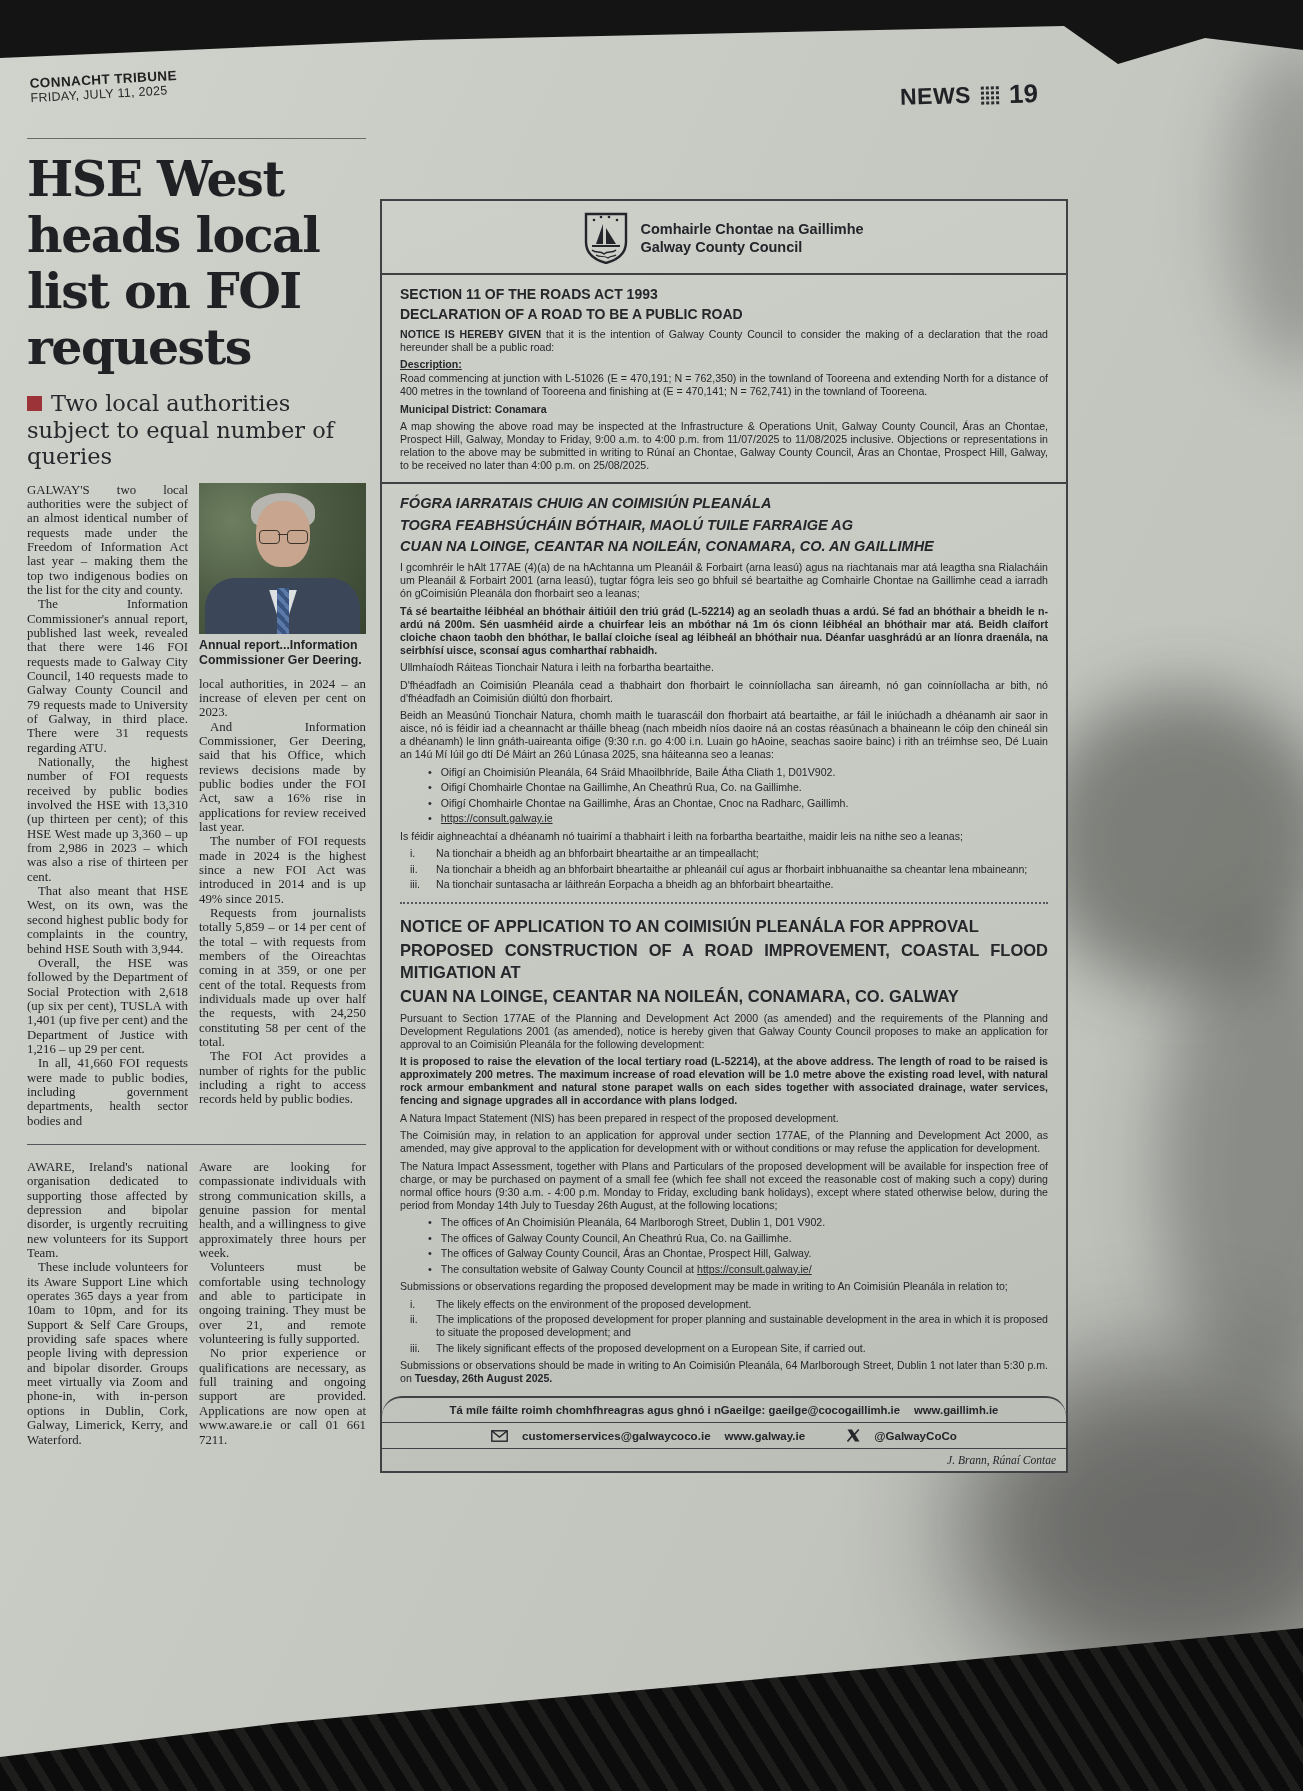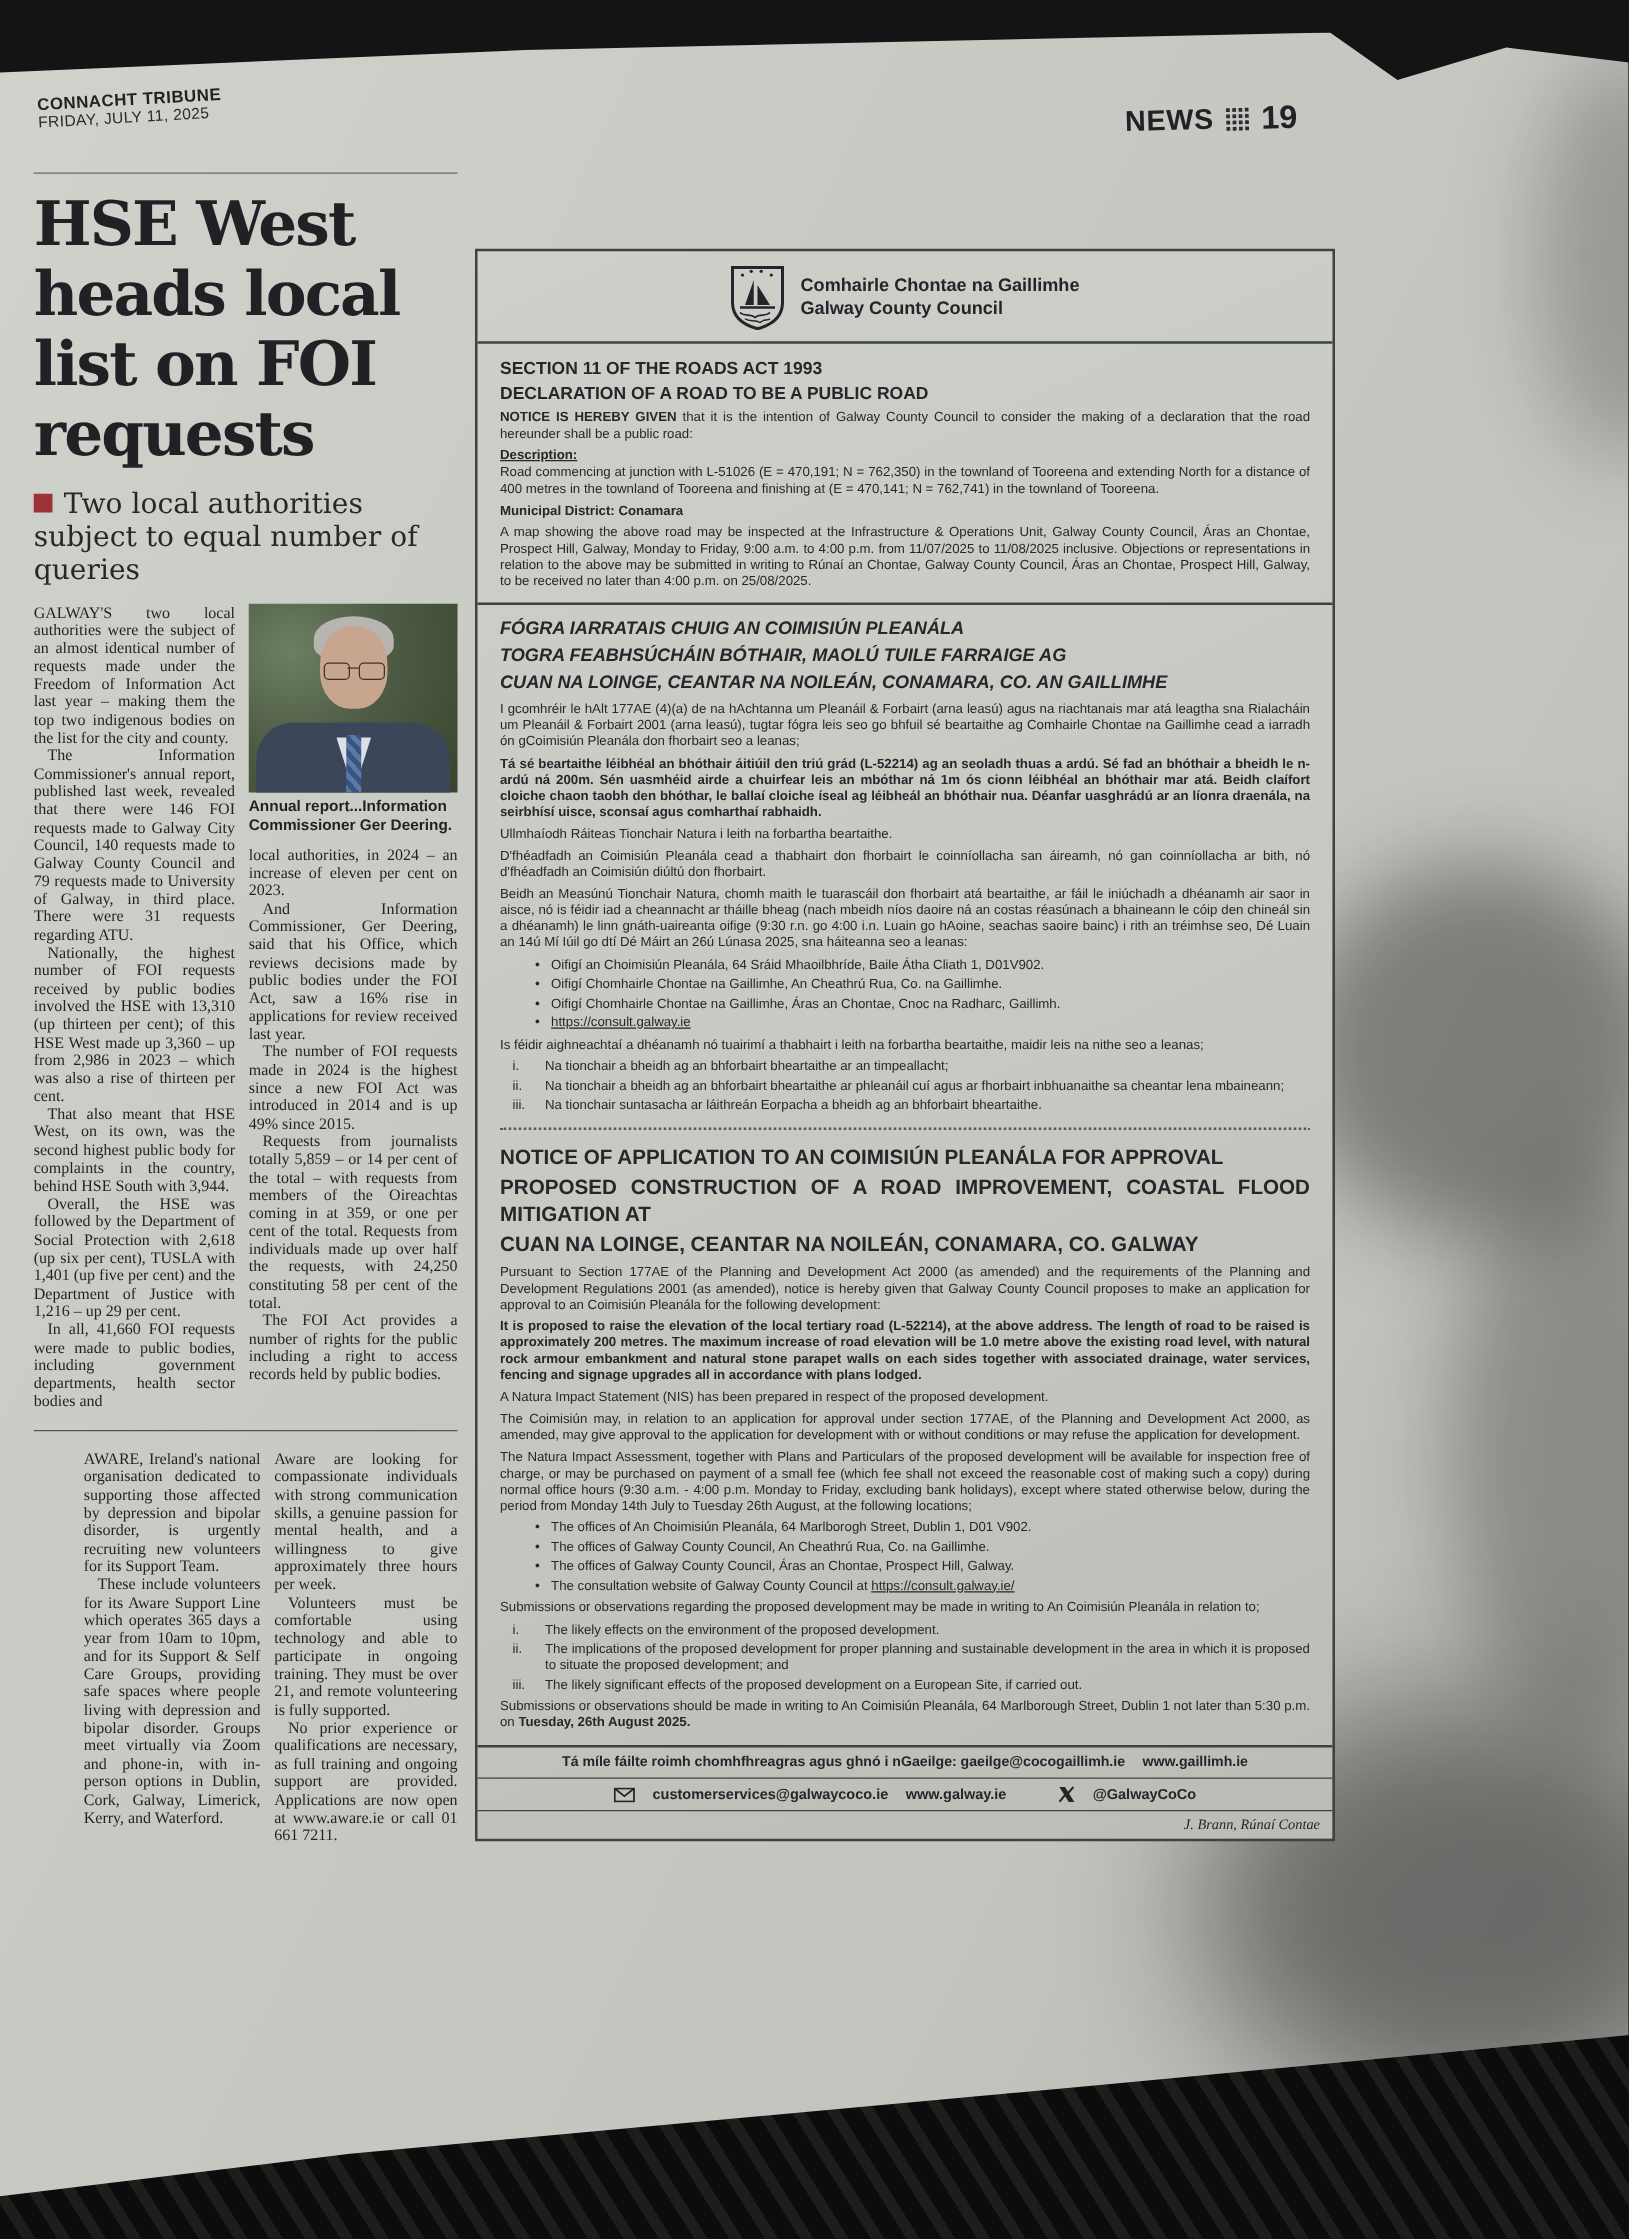--- a/index.html
+++ b/index.html
@@ -58,7 +58,7 @@
   .aware-rule{border:0;border-top:1.6px solid #55565a;margin:16px 0 10px;}
   .h-aware{font-family:"DejaVu Serif",serif;font-weight:700;font-size:43px;line-height:50px;
            letter-spacing:-1px;color:#1f2125;margin:0;}
-  .aware .cols{margin-top:15px;margin-left:40px;}
+  .aware .cols{margin-top:15px;}
 
   
   .notice{position:absolute;left:380px;top:199px;width:684px;border:2px solid #3f4145;

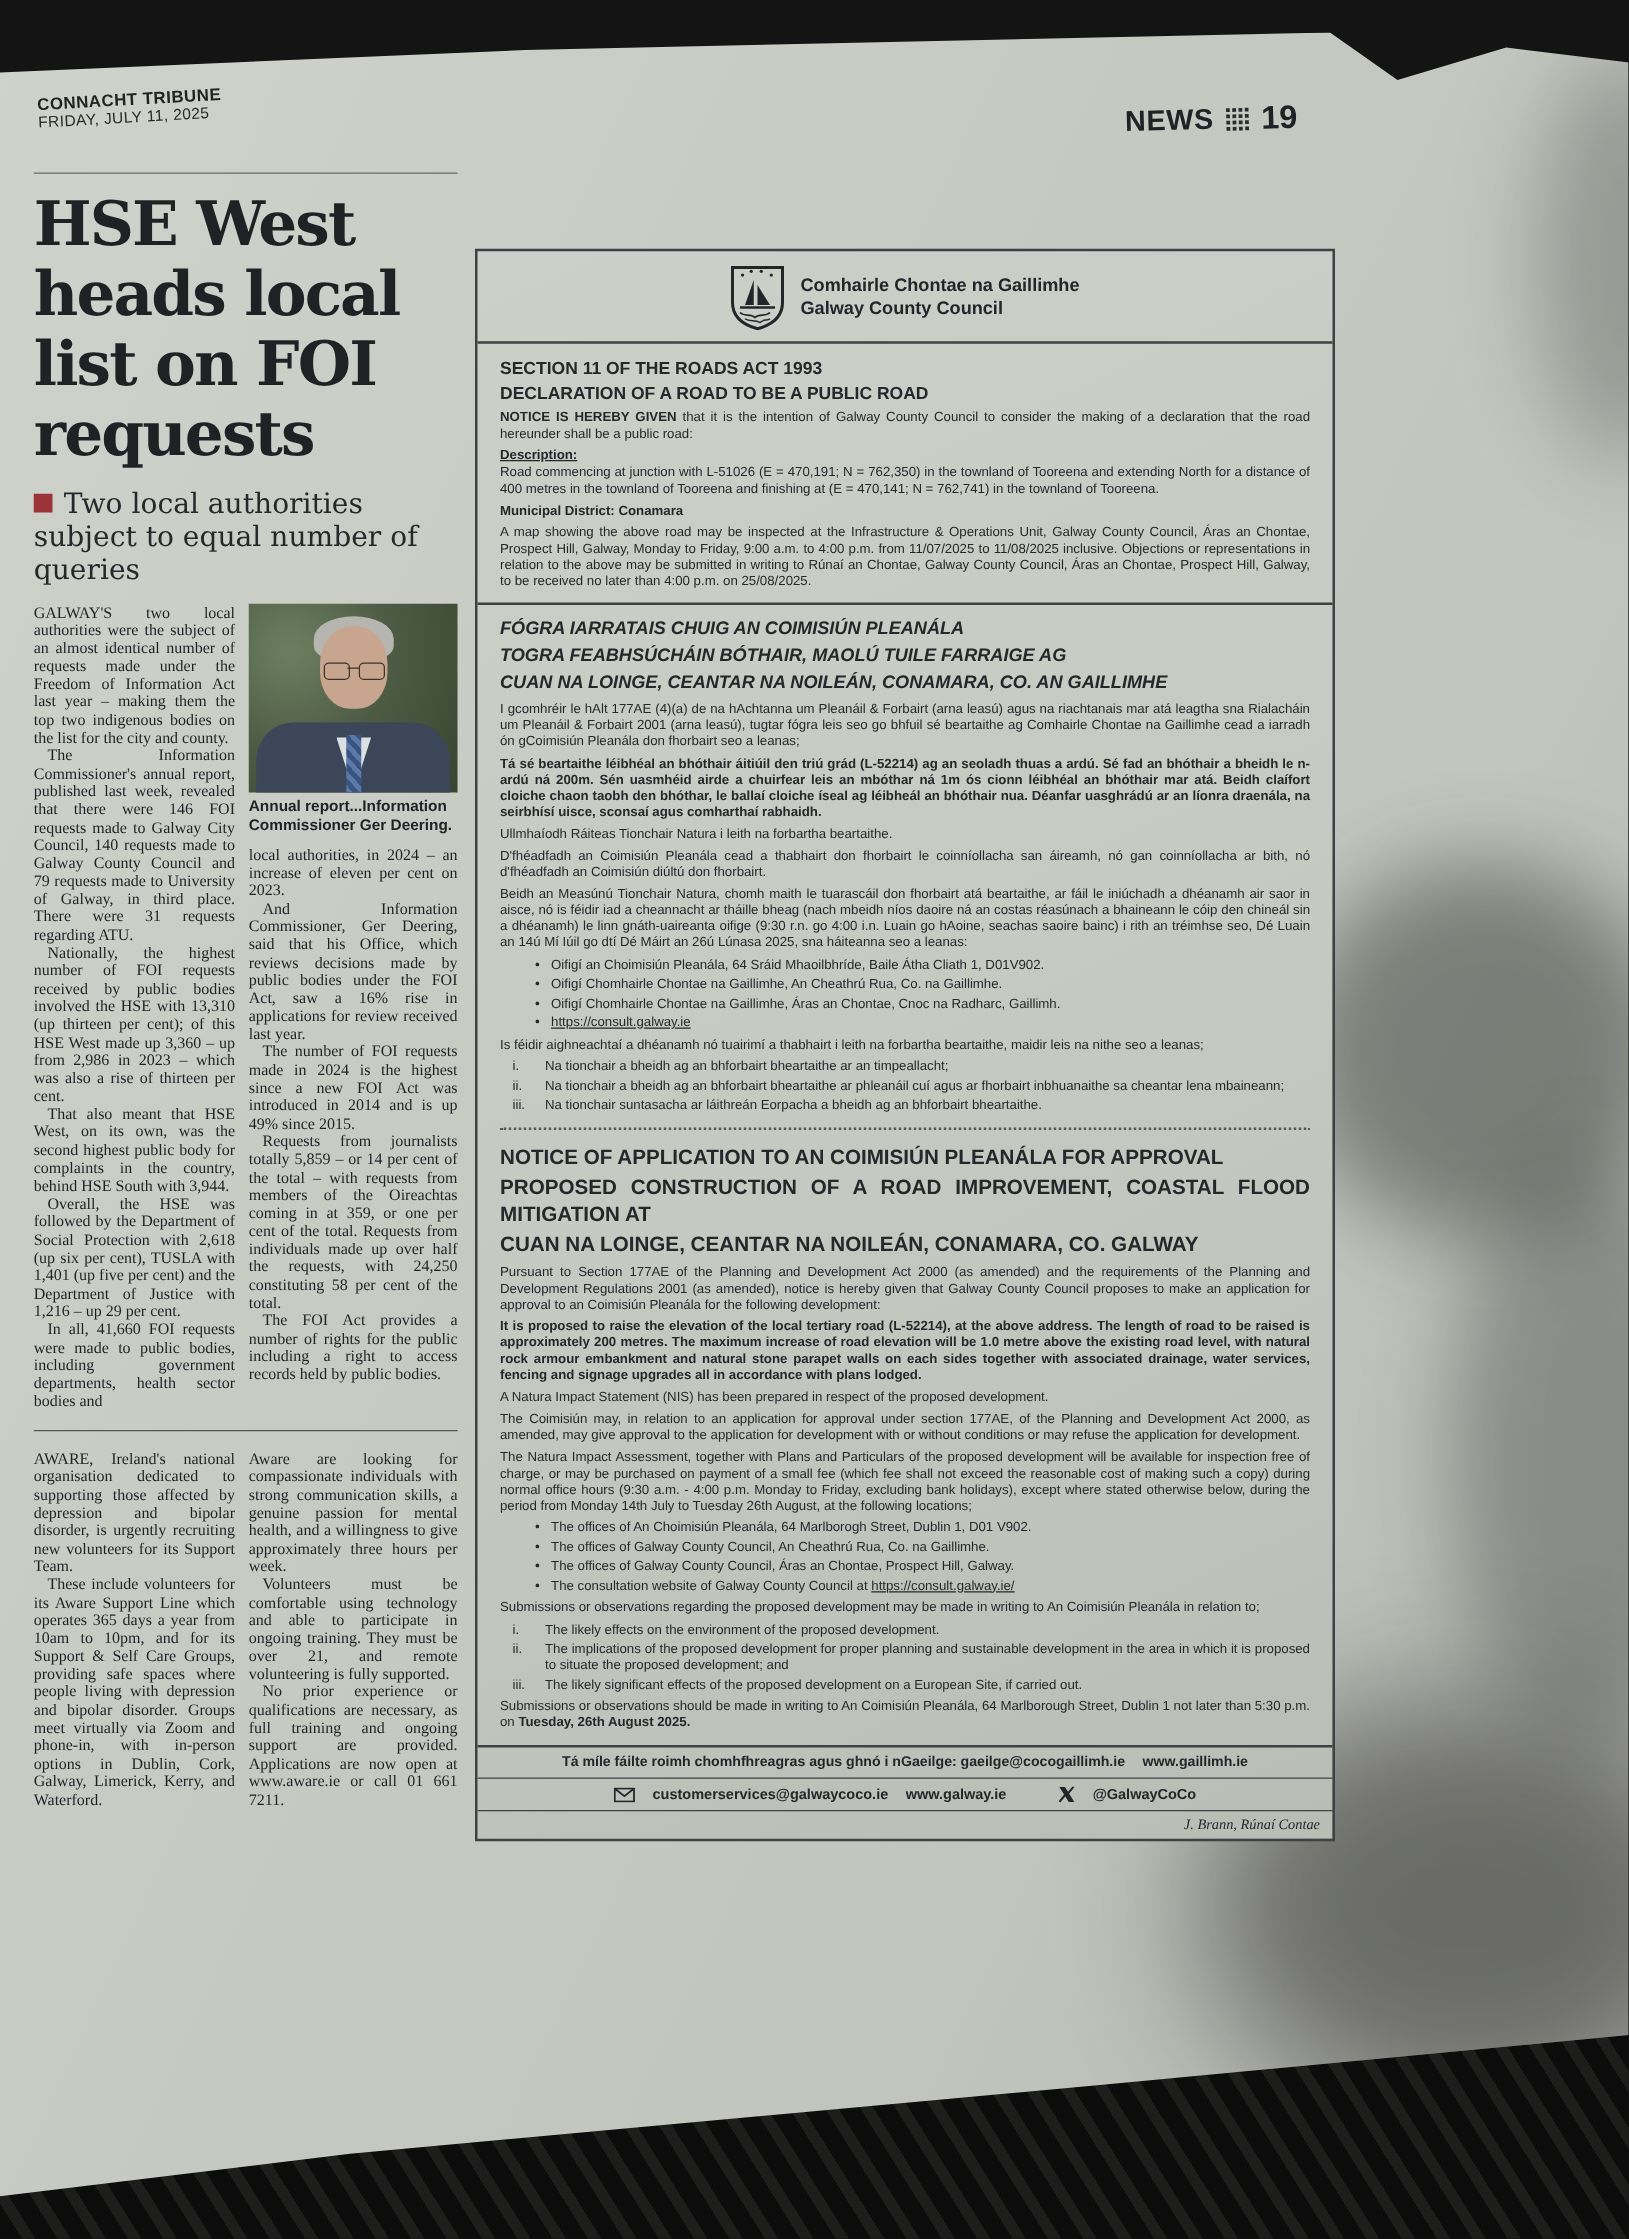--- a/index.html
+++ b/index.html
@@ -82,7 +82,7 @@
   .rom .rn{width:26px;flex:none;}
   .rom .rtx{text-align:justify;}
   a, .link{color:#25272b;text-decoration:underline;}
-  .n-foot{border-top:2px solid #3f4145;margin-top:11px;}
+  .n-foot{border-top:2px solid #3f4145;margin-top:11px;border-radius:20px;}
   .nf-row1{padding:6px 10px;text-align:center;font-weight:700;font-size:11.3px;color:#23252a;}
   .nf-row2{border-top:1.6px solid #3f4145;padding:6px 10px;display:flex;justify-content:center;
            align-items:center;gap:14px;font-weight:700;font-size:11.6px;}

